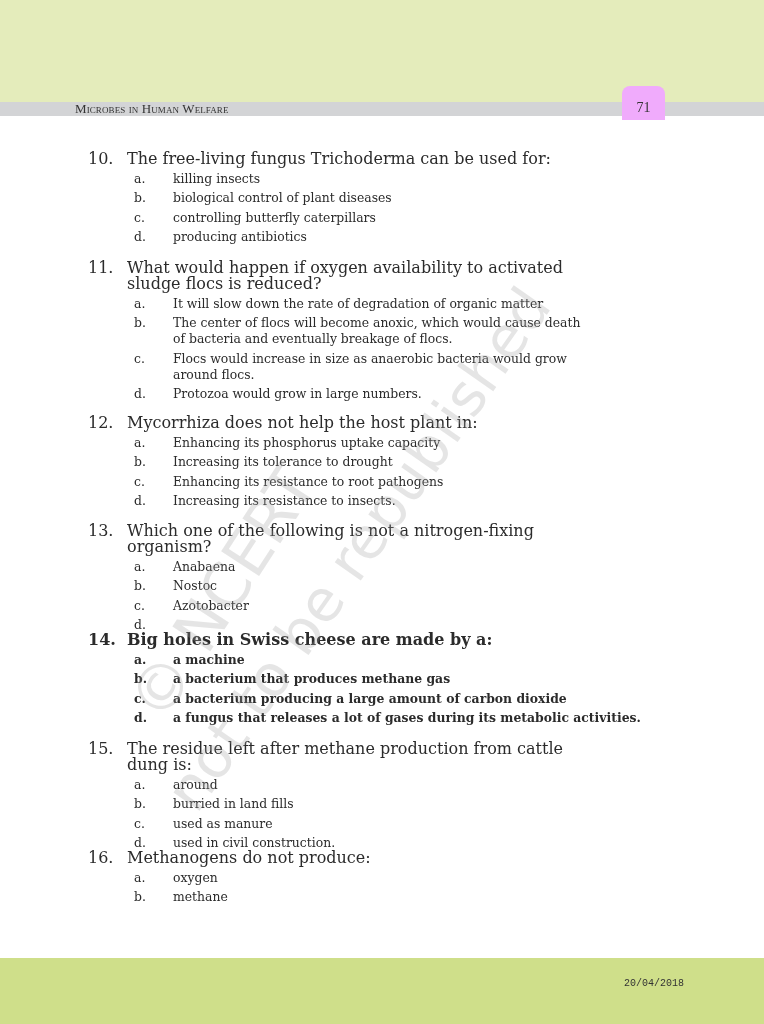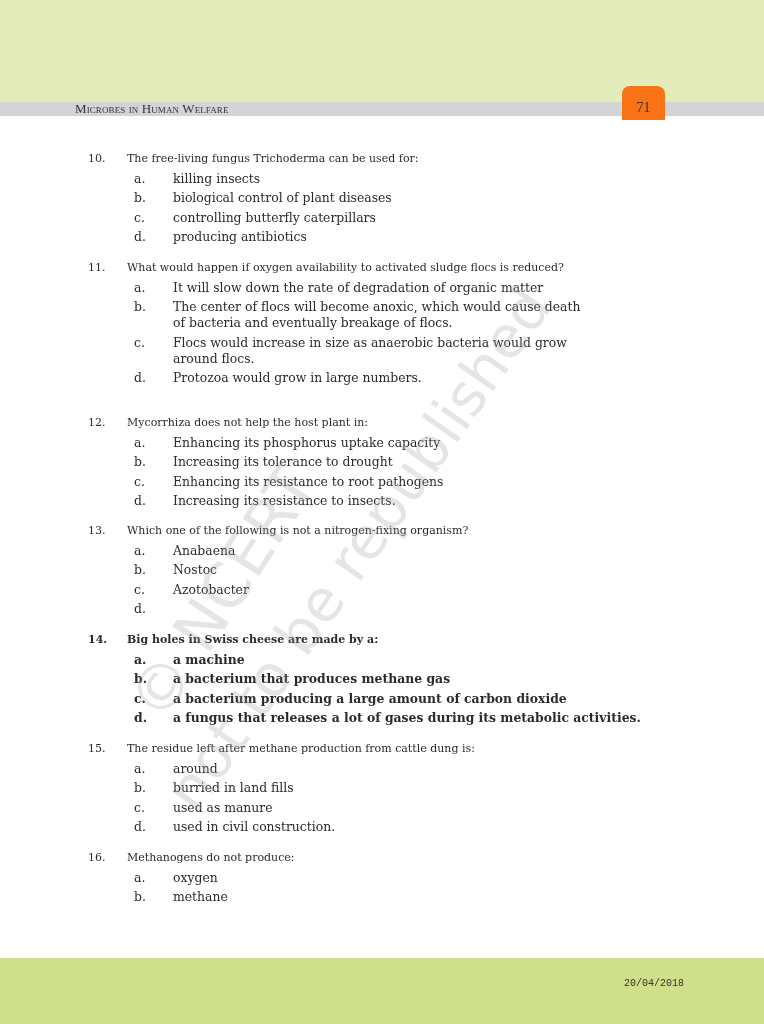--- a/index.html
+++ b/index.html
@@ -47,7 +47,7 @@
       top: 86px;
       width: 43px;
       height: 34px;
-      background: #f97316;
+      background: #f0abfc;
       border-radius: 8px 8px 0 0;
     }
     .page-number {

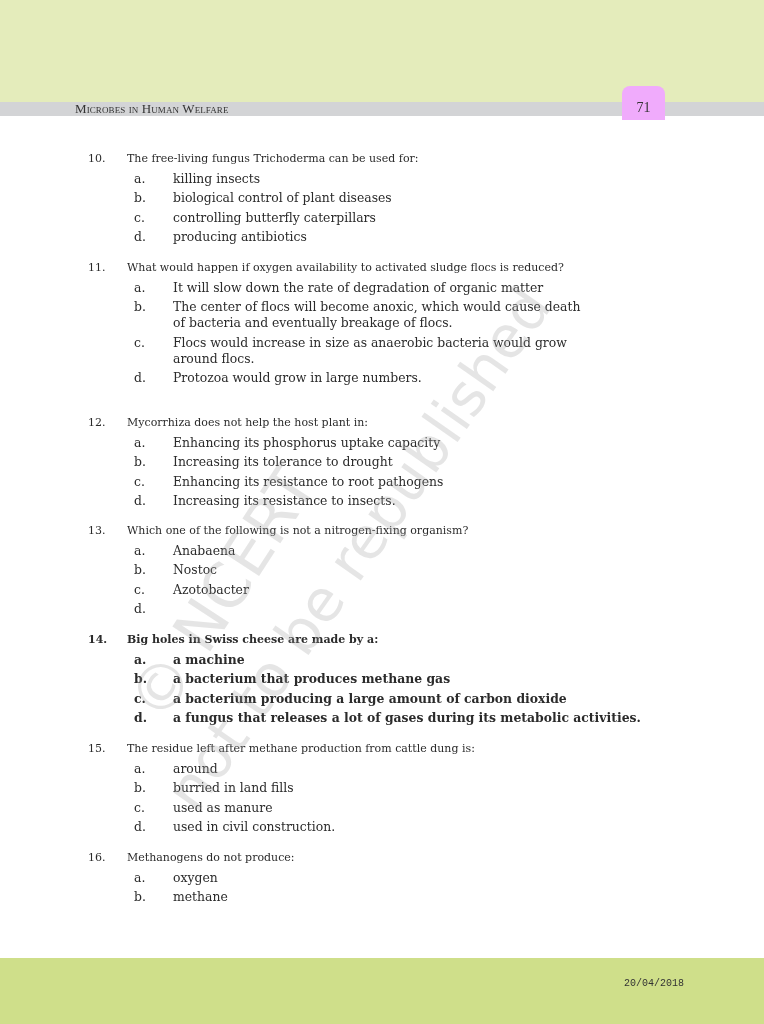--- a/index.html
+++ b/index.html
@@ -72,7 +72,7 @@
     }
     .q-row {
       display: flex;
-      font-size: 11px;
+      font-size: 16px;
       line-height: 16px;
     }
     .q-num {

